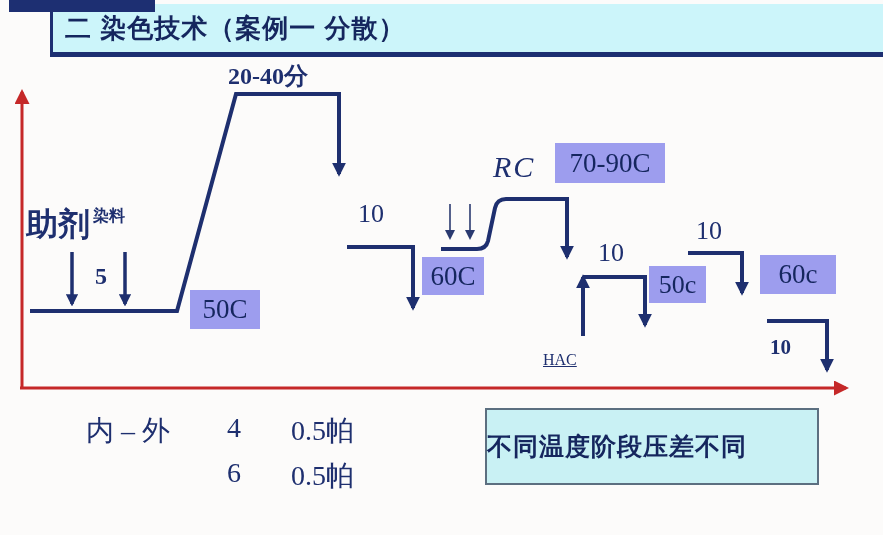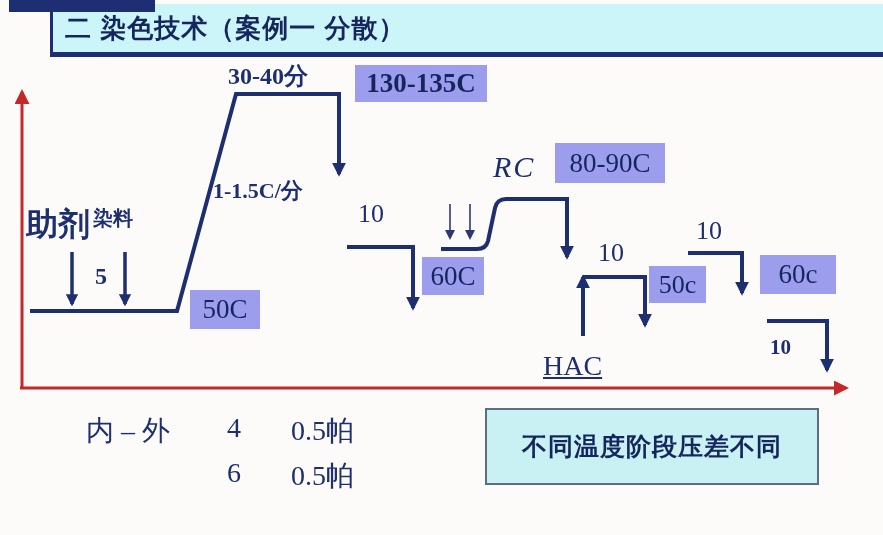--- a/index.html
+++ b/index.html
@@ -84,7 +84,7 @@
     <path d="M 767 321 H 827 V 370" stroke="#1e2f6f" stroke-width="4" fill="none" marker-end="url(#mNavy)"></path>
   </svg>
 
-  <div class="lbl b" style="left:228px;top:64px;font-size:24px;">30-40分</div>
+  <div class="lbl b" style="left:228px;top:64px;font-size:24px;">20-40分</div>
   <div class="lbl b" style="left:213px;top:180px;font-size:22px;">1-1.5C/分</div>
   <div class="lbl b" style="left:26px;top:208px;font-size:32px;">助剂</div>
   <div class="lbl b" style="left:93px;top:208px;font-size:20px;">染料</div>

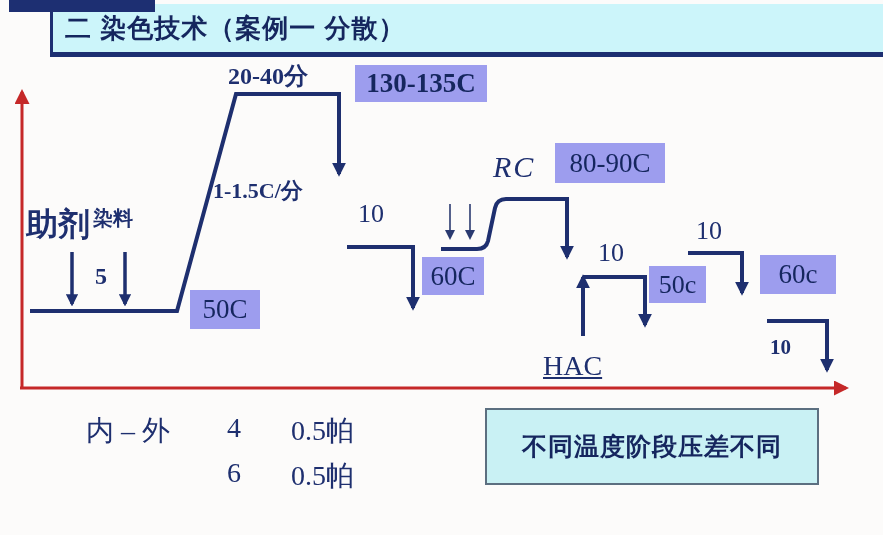--- a/index.html
+++ b/index.html
@@ -96,7 +96,6 @@
   <div class="lbl b" style="left:770px;top:337px;font-size:21px;">10</div>
   <div class="lbl" style="left:543px;top:352px;font-size:28px;text-decoration:underline;">HAC</div>
 
-  <div class="pbox b" style="left:355px;top:65px;width:132px;height:37px;">130-135C</div>
   <div class="pbox" style="left:190px;top:290px;width:70px;height:39px;">50C</div>
   <div class="pbox" style="left:422px;top:257px;width:62px;height:38px;">60C</div>
   <div class="pbox" style="left:555px;top:143px;width:110px;height:40px;">80-90C</div>

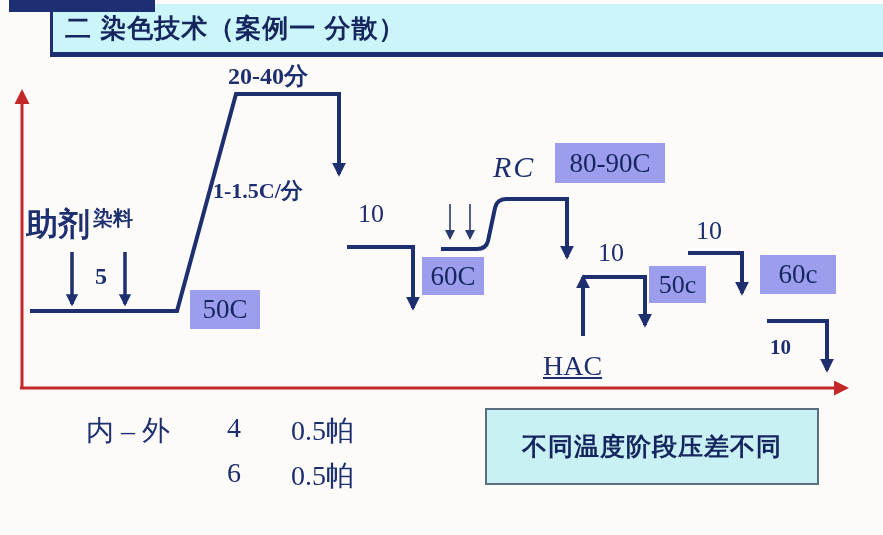--- a/index.html
+++ b/index.html
@@ -98,7 +98,7 @@
 
   <div class="pbox" style="left:190px;top:290px;width:70px;height:39px;">50C</div>
   <div class="pbox" style="left:422px;top:257px;width:62px;height:38px;">60C</div>
-  <div class="pbox" style="left:555px;top:143px;width:110px;height:40px;">80-90C</div>
+  <div class="pbox" style="left:555px;top:143px;width:110px;height:40px;">70-90C</div>
   <div class="pbox" style="left:649px;top:266px;width:57px;height:37px;font-size:26px;">50c</div>
   <div class="pbox" style="left:760px;top:255px;width:76px;height:39px;">60c</div>
 

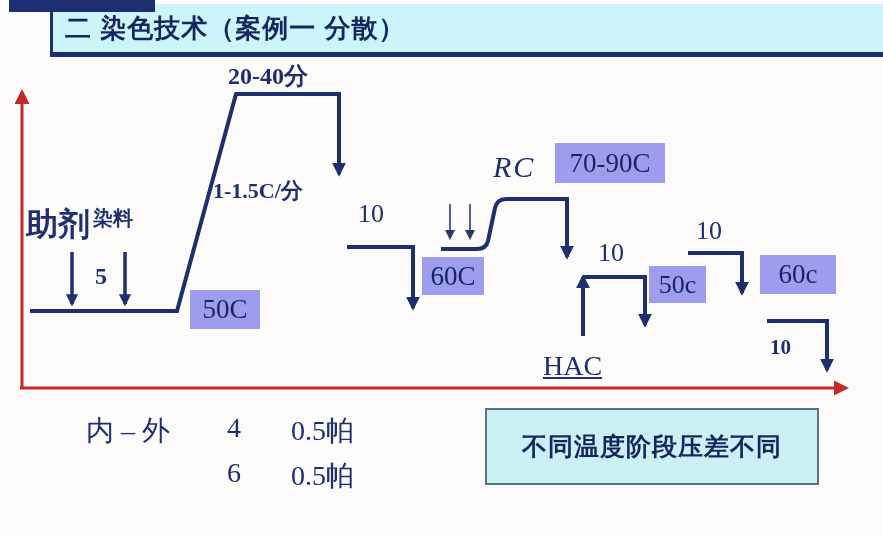--- a/index.html
+++ b/index.html
@@ -85,7 +85,6 @@
   </svg>
 
   <div class="lbl b" style="left:228px;top:64px;font-size:24px;">20-40分</div>
-  <div class="lbl b" style="left:213px;top:180px;font-size:22px;">1-1.5C/分</div>
   <div class="lbl b" style="left:26px;top:208px;font-size:32px;">助剂</div>
   <div class="lbl b" style="left:93px;top:208px;font-size:20px;">染料</div>
   <div class="lbl b" style="left:95px;top:264px;font-size:24px;">5</div>

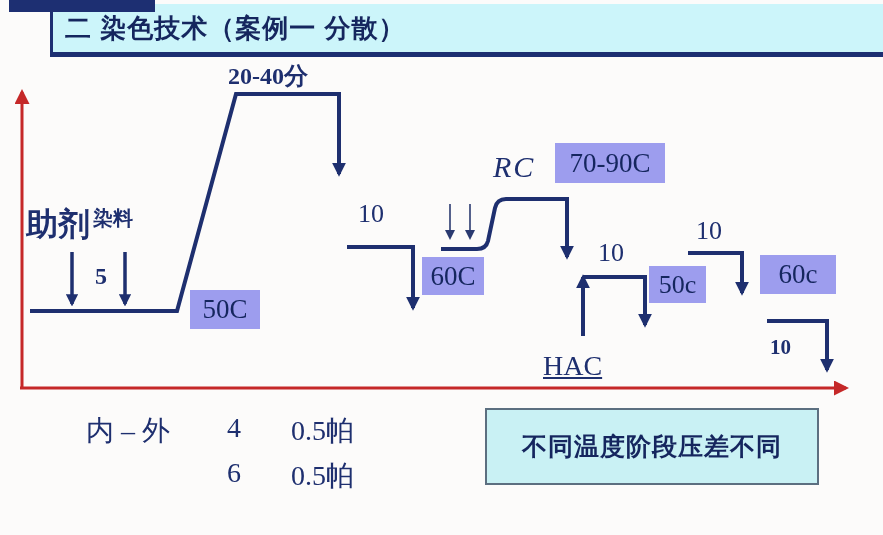--- a/index.html
+++ b/index.html
@@ -86,7 +86,7 @@
 
   <div class="lbl b" style="left:228px;top:64px;font-size:24px;">20-40分</div>
   <div class="lbl b" style="left:26px;top:208px;font-size:32px;">助剂</div>
-  <div class="lbl b" style="left:93px;top:208px;font-size:20px;">染料</div>
+  <div class="lbl b" style="left:93px;top:208px;font-size:16px;">染料</div>
   <div class="lbl b" style="left:95px;top:264px;font-size:24px;">5</div>
   <div class="lbl" style="left:358px;top:201px;font-size:26px;">10</div>
   <div class="lbl" style="left:493px;top:152px;font-size:30px;letter-spacing:2px;font-style:italic;">RC</div>

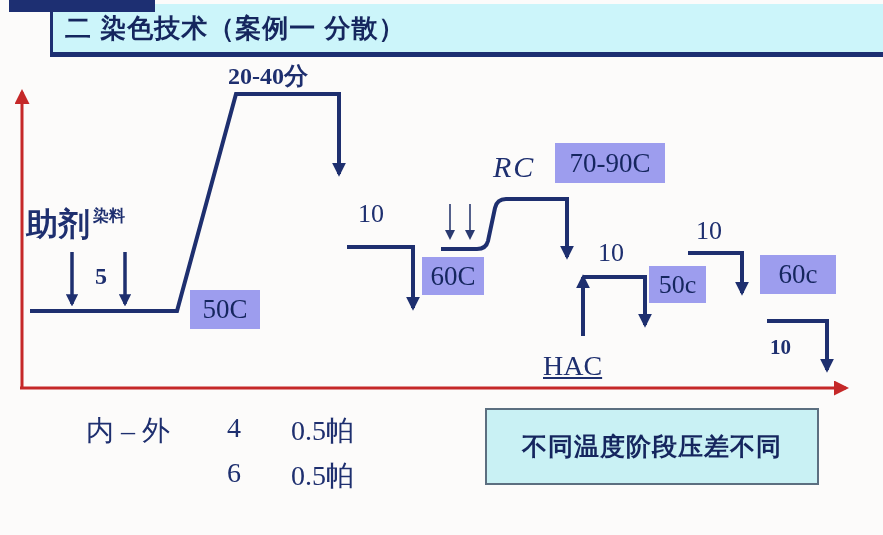--- a/index.html
+++ b/index.html
@@ -93,7 +93,7 @@
   <div class="lbl" style="left:598px;top:240px;font-size:26px;">10</div>
   <div class="lbl" style="left:696px;top:218px;font-size:26px;">10</div>
   <div class="lbl b" style="left:770px;top:337px;font-size:21px;">10</div>
-  <div class="lbl" style="left:543px;top:352px;font-size:28px;text-decoration:underline;">HAC</div>
+  <div class="lbl" style="left:543px;top:352px;font-size:16px;text-decoration:underline;">HAC</div>
 
   <div class="pbox" style="left:190px;top:290px;width:70px;height:39px;">50C</div>
   <div class="pbox" style="left:422px;top:257px;width:62px;height:38px;">60C</div>

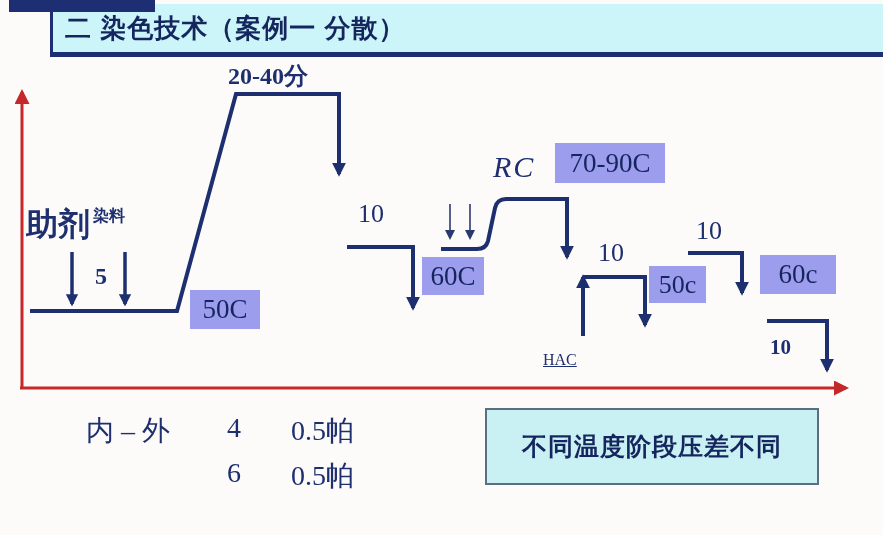--- a/index.html
+++ b/index.html
@@ -28,7 +28,7 @@
   .note-box{
     position:absolute;left:485px;top:408px;width:330px;height:73px;
     background:#c9f1f4;border:2px solid #5c6f80;
-    display:flex;align-items:center;justify-content:center;
+    display:flex;align-items:center;
   }
   .note-box .t{font-weight:bold;font-size:25px;color:#15265e;letter-spacing:1px;}
   .prow{position:absolute;left:0;top:0;width:420px;height:30px;}

